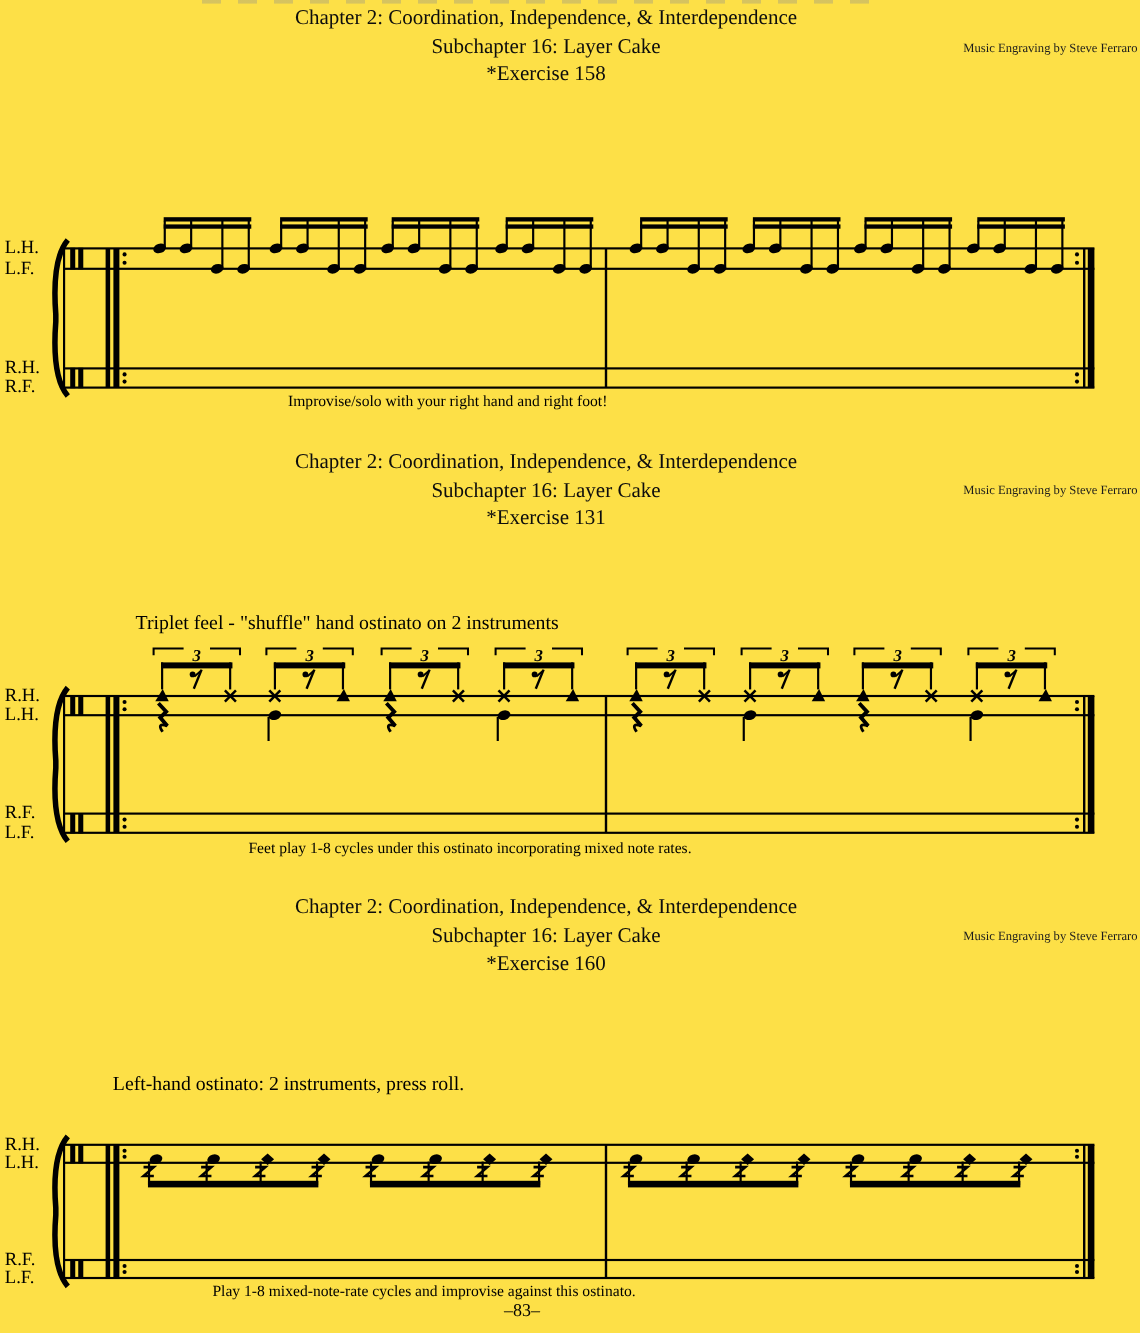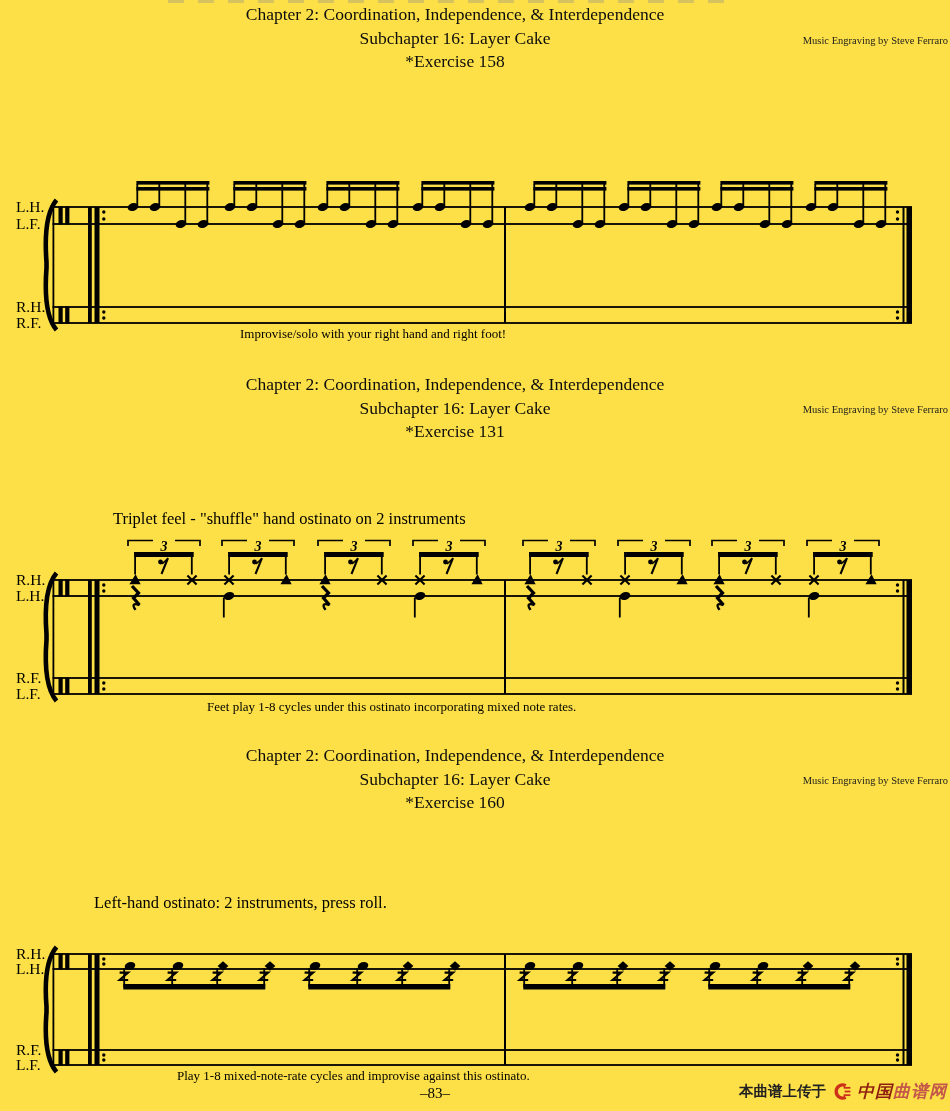--- a/index.html
+++ b/index.html
@@ -7,7 +7,7 @@
         font-family:"Liberation Serif",serif;color:#000;}
   .hdr{position:absolute;left:0;width:910px;text-align:center;font-size:17.5px;line-height:23.5px;color:#0d0d0d;}
   .credit{position:absolute;right:2px;font-size:10.5px;color:#1c1c1c;}
-  .stafflabel{position:absolute;left:4px;font-size:15.5px;height:20px;line-height:20px;margin-left:12px;}
+  .stafflabel{position:absolute;left:4px;font-size:15.5px;height:20px;line-height:20px;}
   .instruction{position:absolute;font-size:16.5px;white-space:nowrap;}
   .caption{position:absolute;width:600px;font-size:13px;white-space:nowrap;}
   .pagenum{position:absolute;left:375px;top:1085px;width:120px;text-align:center;font-size:15px;}

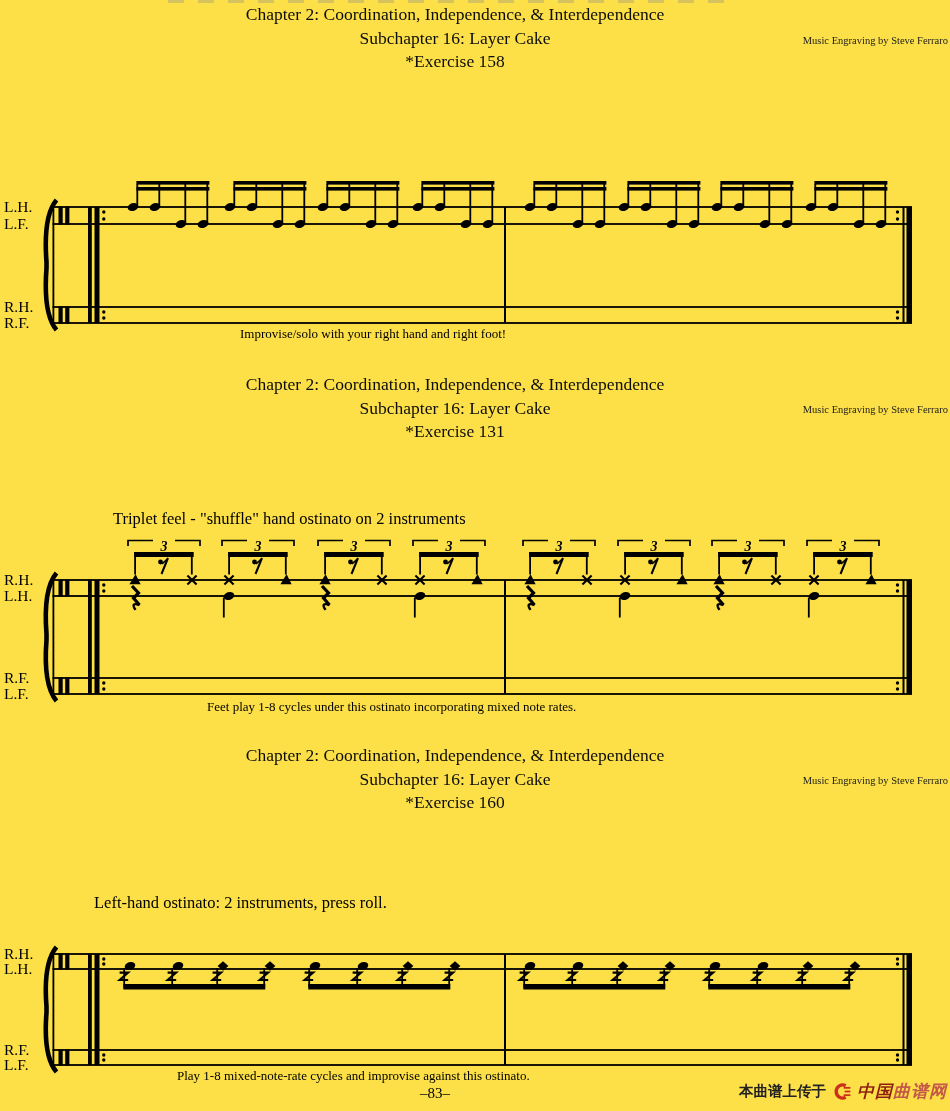--- a/index.html
+++ b/index.html
@@ -70,18 +70,6 @@
 
   <div class="pagenum">–83–</div>
 
-  <div class="footer">
-    <span class="upload">本曲谱上传于</span>
-    <svg width="21" height="21" viewBox="0 0 20 20">
-      <path d="M14 4.5 A6.2 6.2 0 1 0 14 15.5" fill="none" stroke="#cc2f1a" stroke-width="3.2"></path>
-      <line x1="12" y1="6.5" x2="18.5" y2="6.5" stroke="#cc2f1a" stroke-width="1.7"></line>
-      <line x1="13" y1="10" x2="18.5" y2="10" stroke="#cc2f1a" stroke-width="1.7"></line>
-      <line x1="12" y1="13.5" x2="18.5" y2="13.5" stroke="#cc2f1a" stroke-width="1.7"></line>
-    </svg>
-    <span class="site">
-      <span style="color:#8e1f10;">中国</span><span style="color:#c4584a;">曲谱网</span>
-    </span>
-  </div>
 
   <svg id="notation" width="950" height="1111" viewBox="0 0 950 1111">
       <g>

